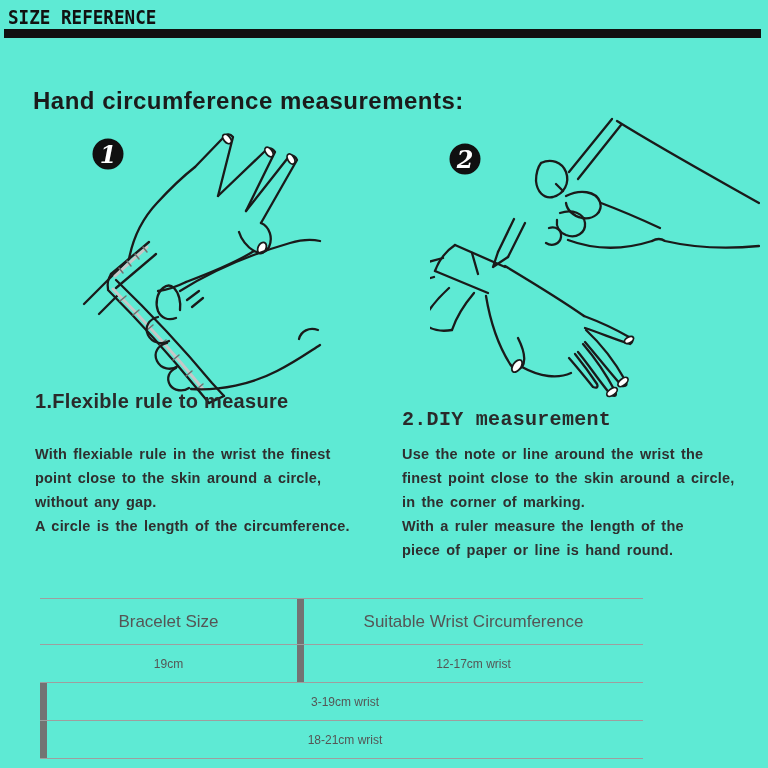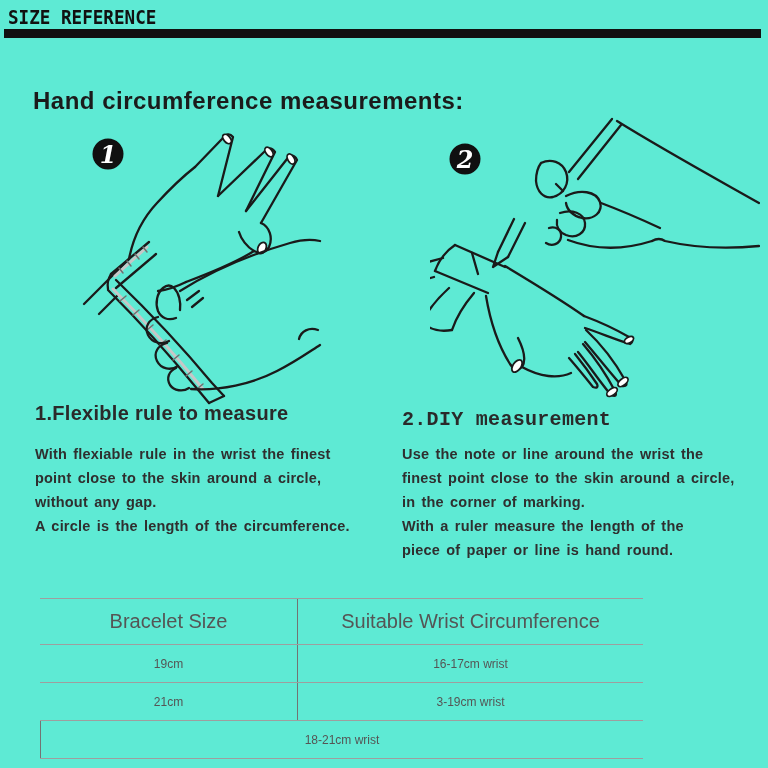--- a/index.html
+++ b/index.html
@@ -15,7 +15,7 @@
   #fig1{left:70px;top:115px;}
   #fig2{left:430px;top:115px;}
   .cap{position:absolute;font-size:20px;font-weight:700;letter-spacing:.3px;color:#2a2a2a;white-space:nowrap;}
-  #cap1{left:35px;top:402px;}
+  #cap1{left:35px;top:390px;}
   #cap2{left:402px;top:408px;font-family:Liberation Mono, monospace;}
   .fig-body{position:absolute;font-size:14.5px;font-weight:700;line-height:24px;
             letter-spacing:.2px;word-spacing:2px;color:#2f2f2f;white-space:pre-line;}

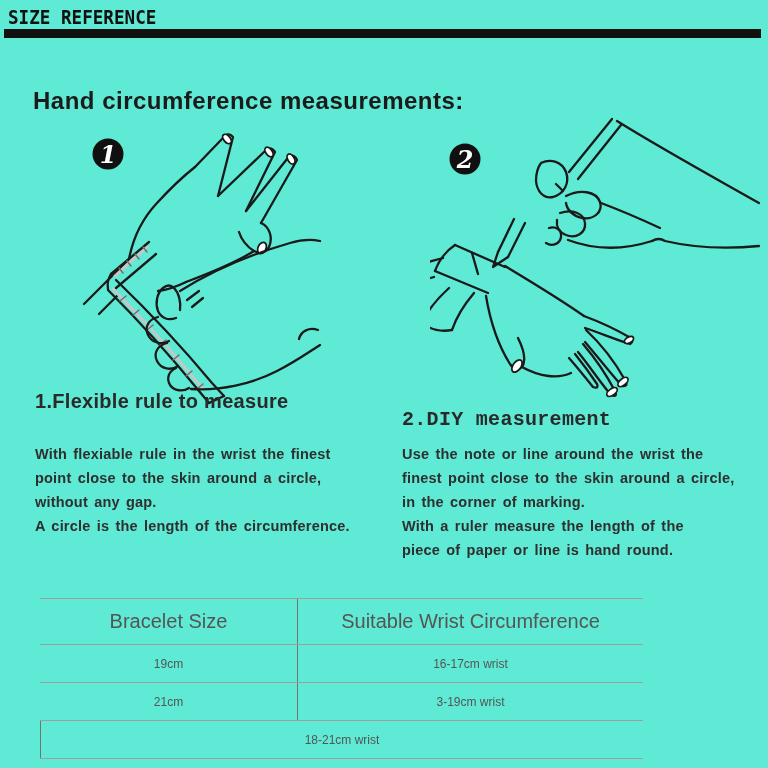--- a/index.html
+++ b/index.html
@@ -24,7 +24,7 @@
   .size-table{position:absolute;left:40px;top:598px;width:603px;
               border-top:1px solid #9e9e9e;color:#555;}
   .trow{display:flex;border-bottom:1px solid #9e9e9e;}
-  .trow.head{height:45px;font-size:20px;}
+  .trow.head{height:45px;font-size:17px;}
   .trow.data{height:37px;font-size:12px;}
   .cell{display:flex;align-items:center;justify-content:center;}
   .c1{width:257px;}

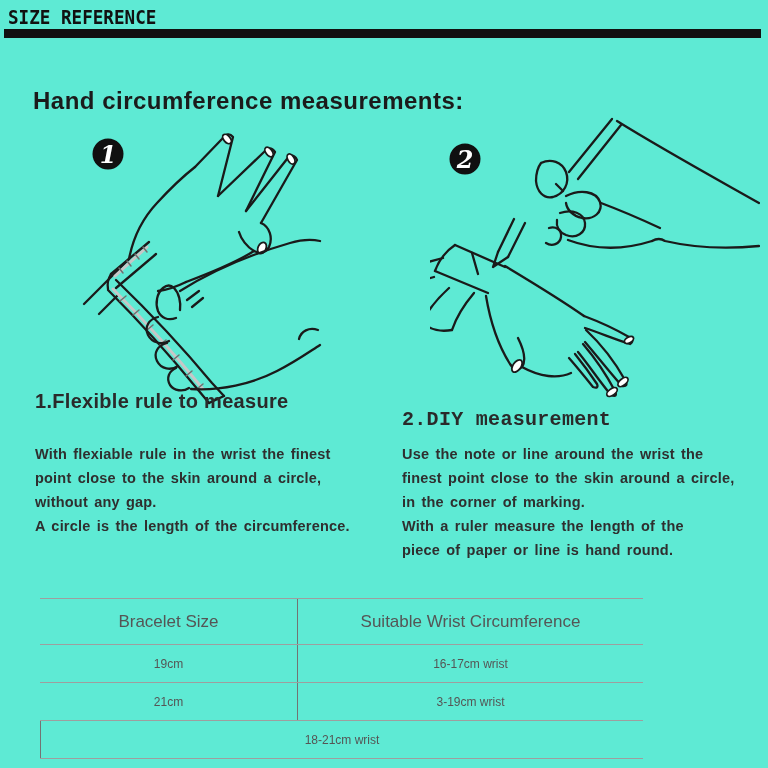--- a/index.html
+++ b/index.html
@@ -28,7 +28,7 @@
   .trow.data{height:37px;font-size:12px;}
   .cell{display:flex;align-items:center;justify-content:center;}
   .c1{width:257px;}
-  .c2{flex:1;border-left:1px solid #737373;}
+  .c2{flex:1;border-left:7px solid #737373;}
   .ink{stroke:#1a1a1a;stroke-width:2.3;fill:none;stroke-linecap:round;stroke-linejoin:round;}
   .tick{stroke:#6f6f6f;stroke-width:1.5;fill:none;stroke-linecap:round;}
   .shade{stroke:#c7c7c7;stroke-width:3;fill:none;stroke-linecap:round;}

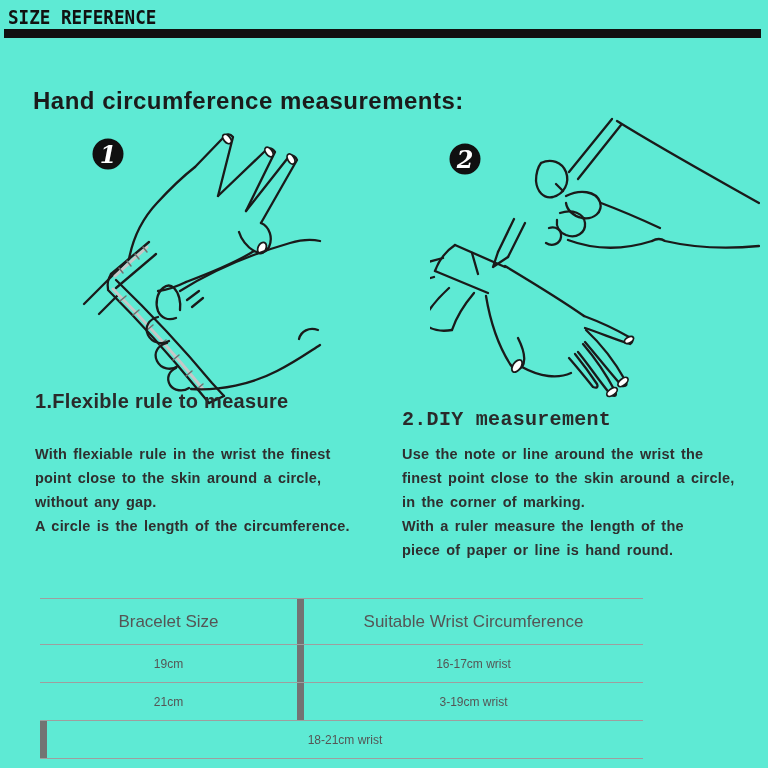--- a/index.html
+++ b/index.html
@@ -178,7 +178,7 @@
     </div>
     <div class="trow data">
       <div class="cell c1">19cm</div>
-      <div class="cell c2">16-17cm wrist</div>
+      <div class="cell c2">12-17cm wrist</div>
     </div>
     <div class="trow data">
       <div class="cell c1">21cm</div>

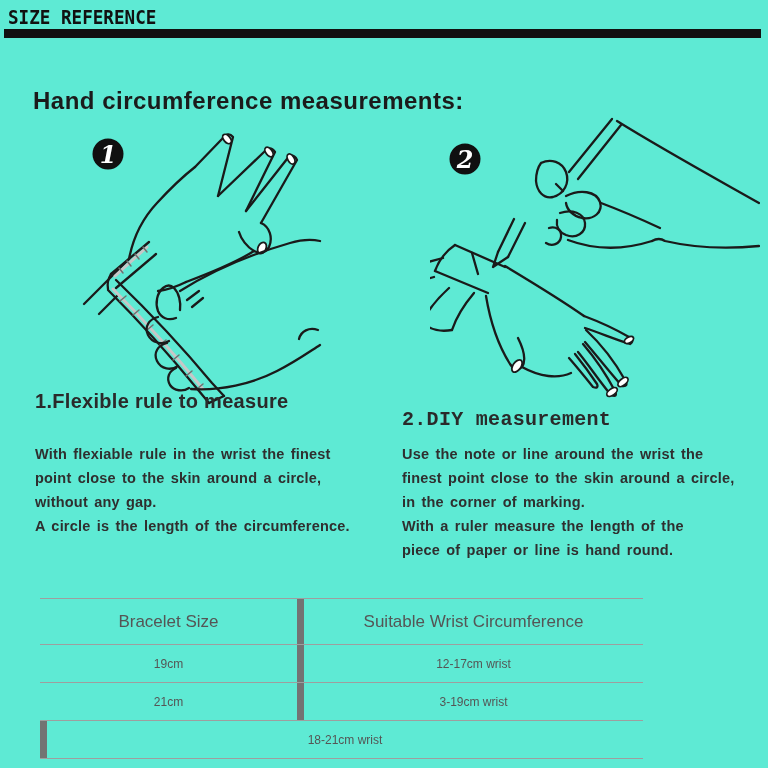--- a/index.html
+++ b/index.html
@@ -181,7 +181,6 @@
       <div class="cell c2">12-17cm wrist</div>
     </div>
     <div class="trow data">
-      <div class="cell c1">21cm</div>
       <div class="cell c2">3-19cm wrist</div>
     </div>
     <div class="trow data">

